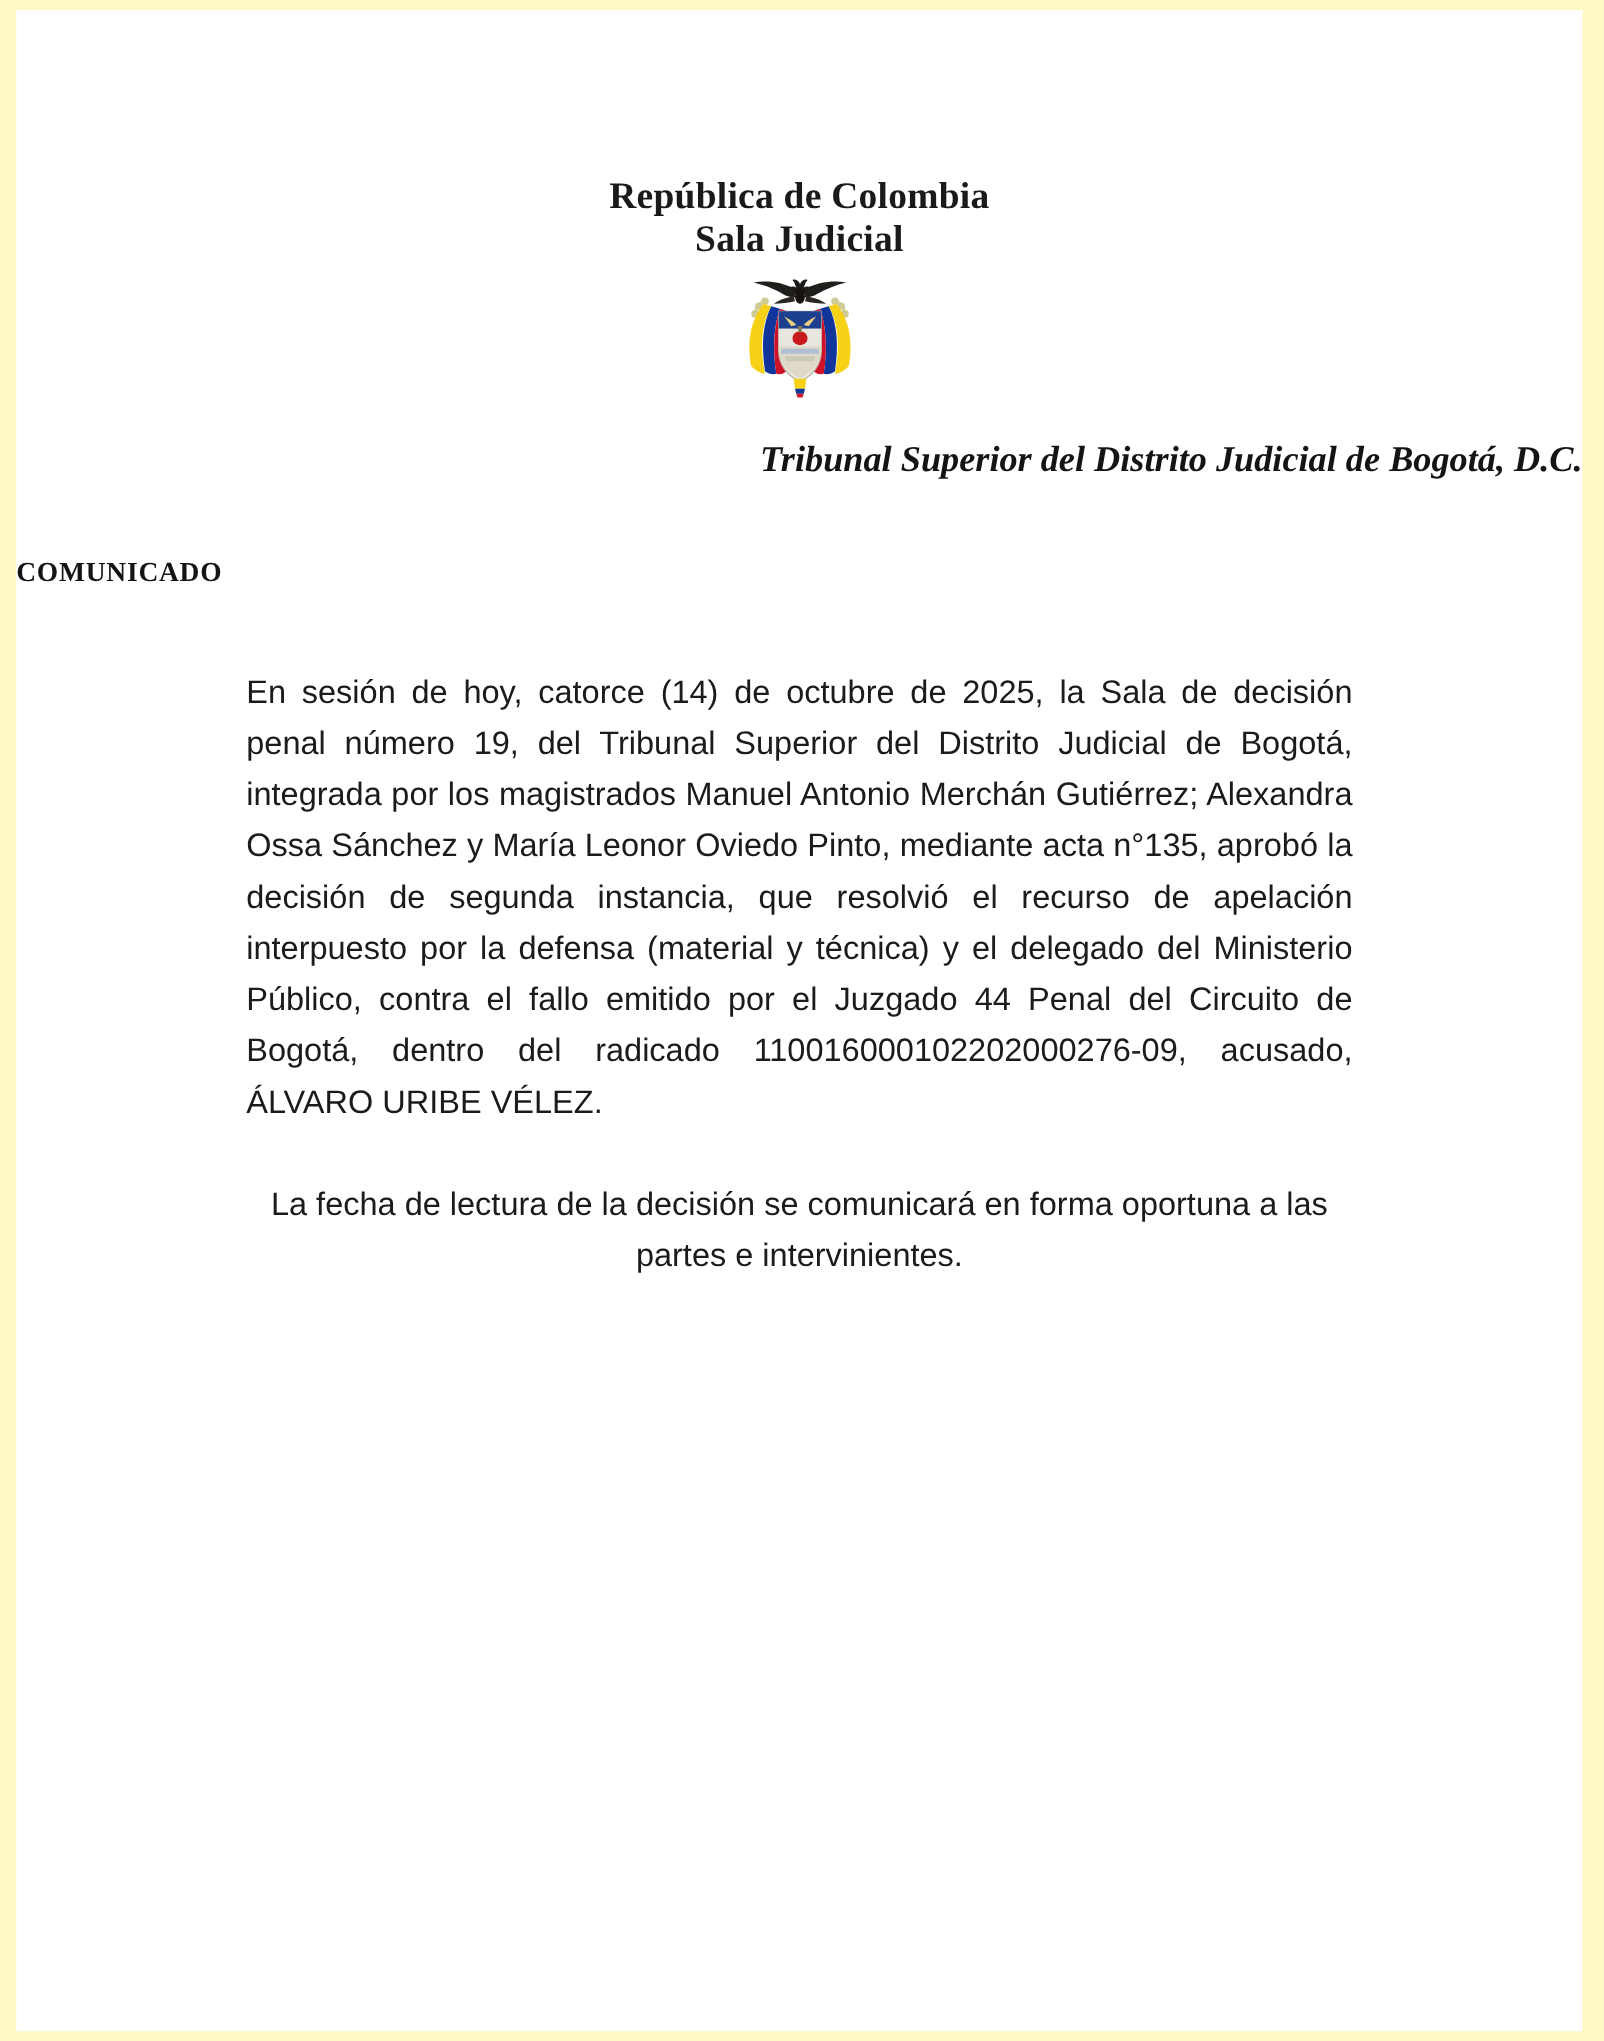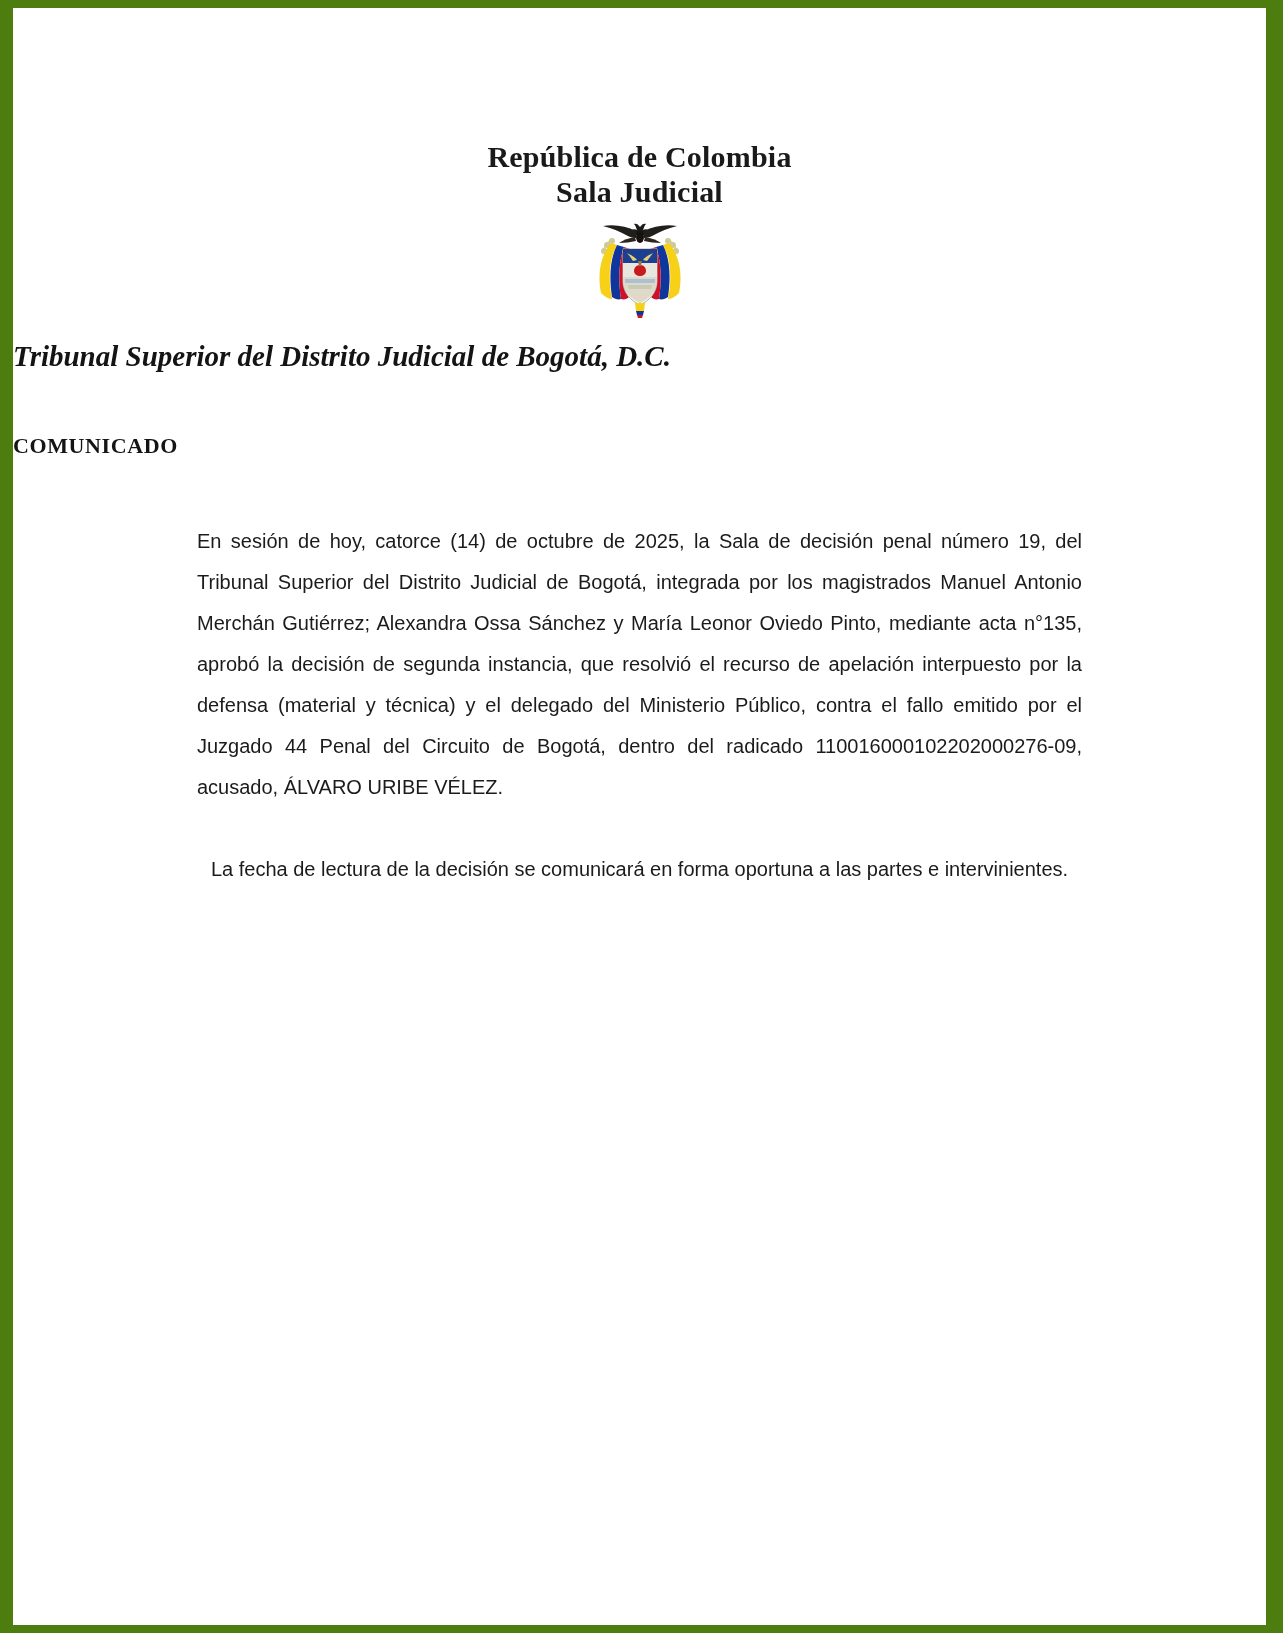--- a/index.html
+++ b/index.html
@@ -17,7 +17,7 @@
     position: relative;
     width: 1283px;
     height: 1633px;
-    background: #4d7c0f;
+    background: #fef9c3;
     box-sizing: border-box;
   }
   .page-sheet {

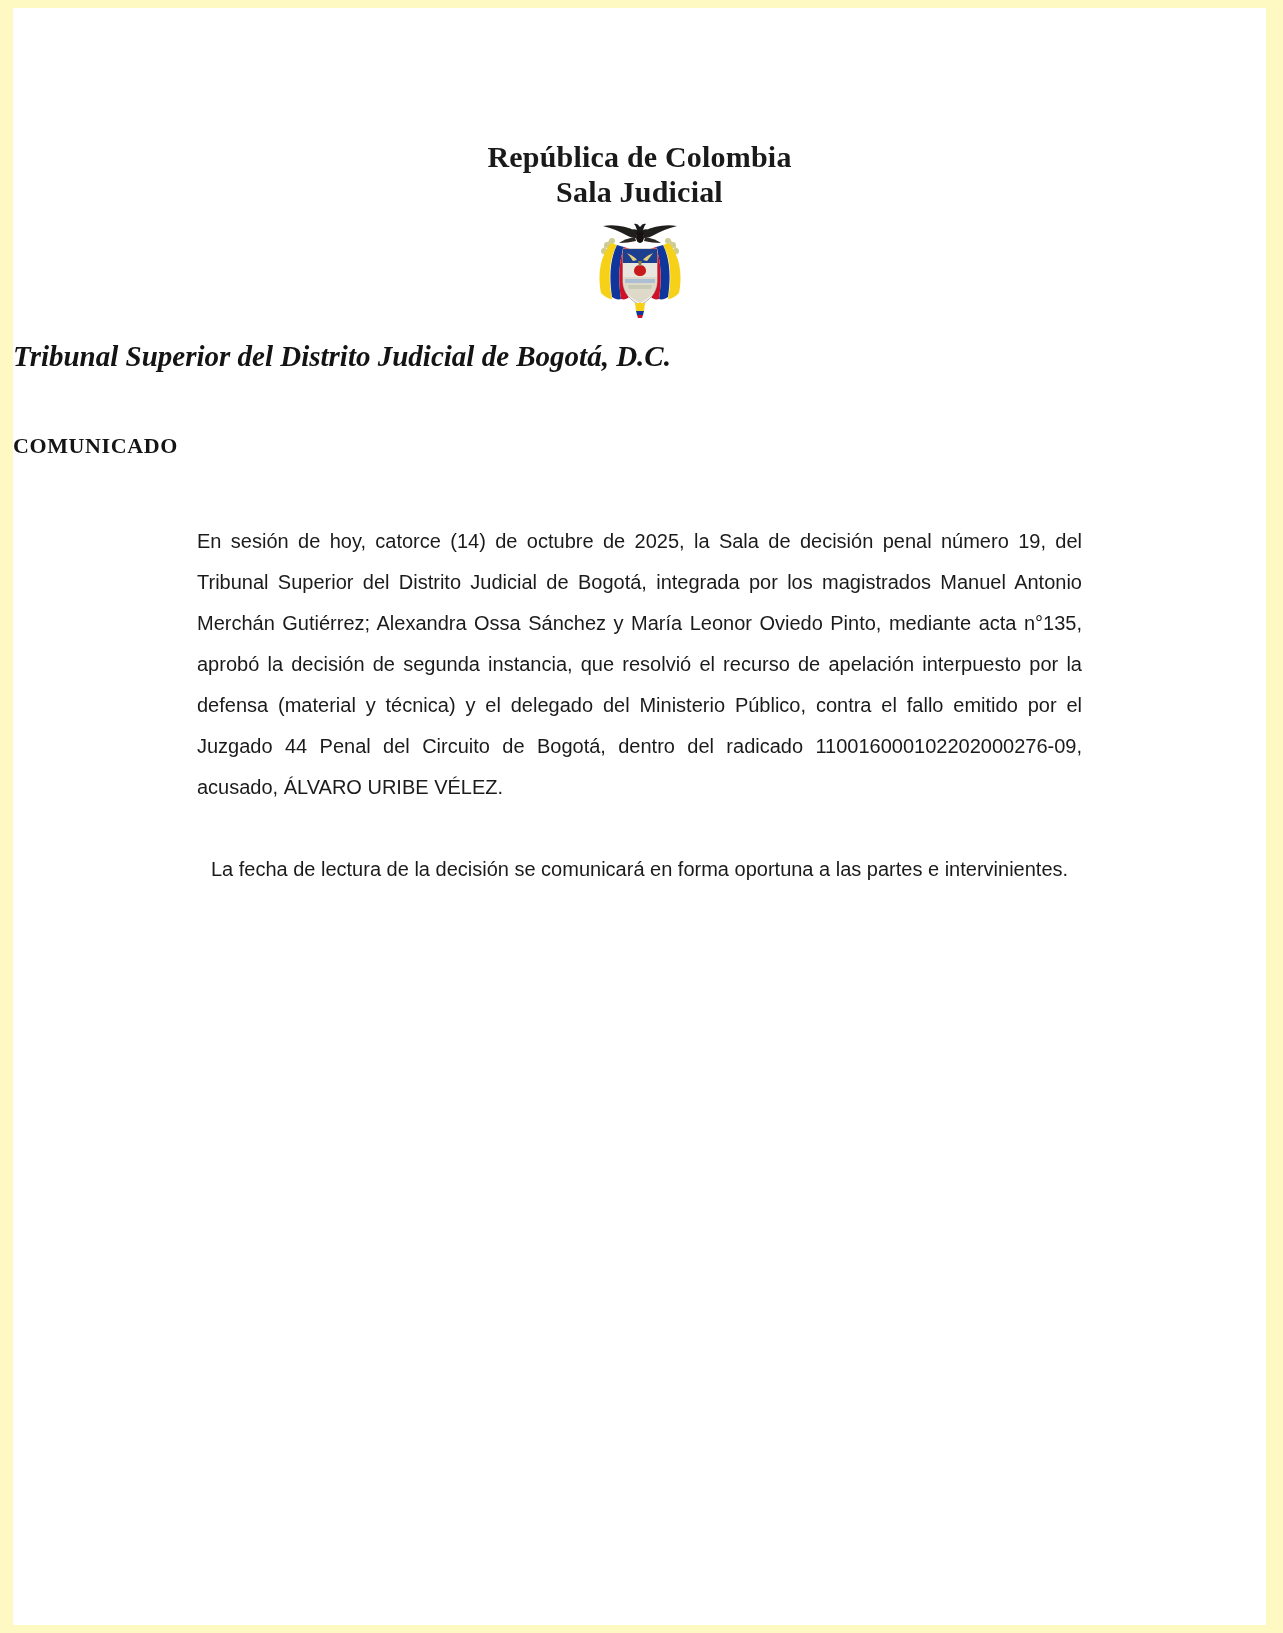--- a/index.html
+++ b/index.html
@@ -60,8 +60,8 @@
   }
 
   .court-title {
-    text-align: left;
-    margin-top: 18px;
+    text-align: right;
+    margin-top: 30px;
   }
   .court-title-line {
     font-family: "Liberation Serif", "DejaVu Serif", serif;

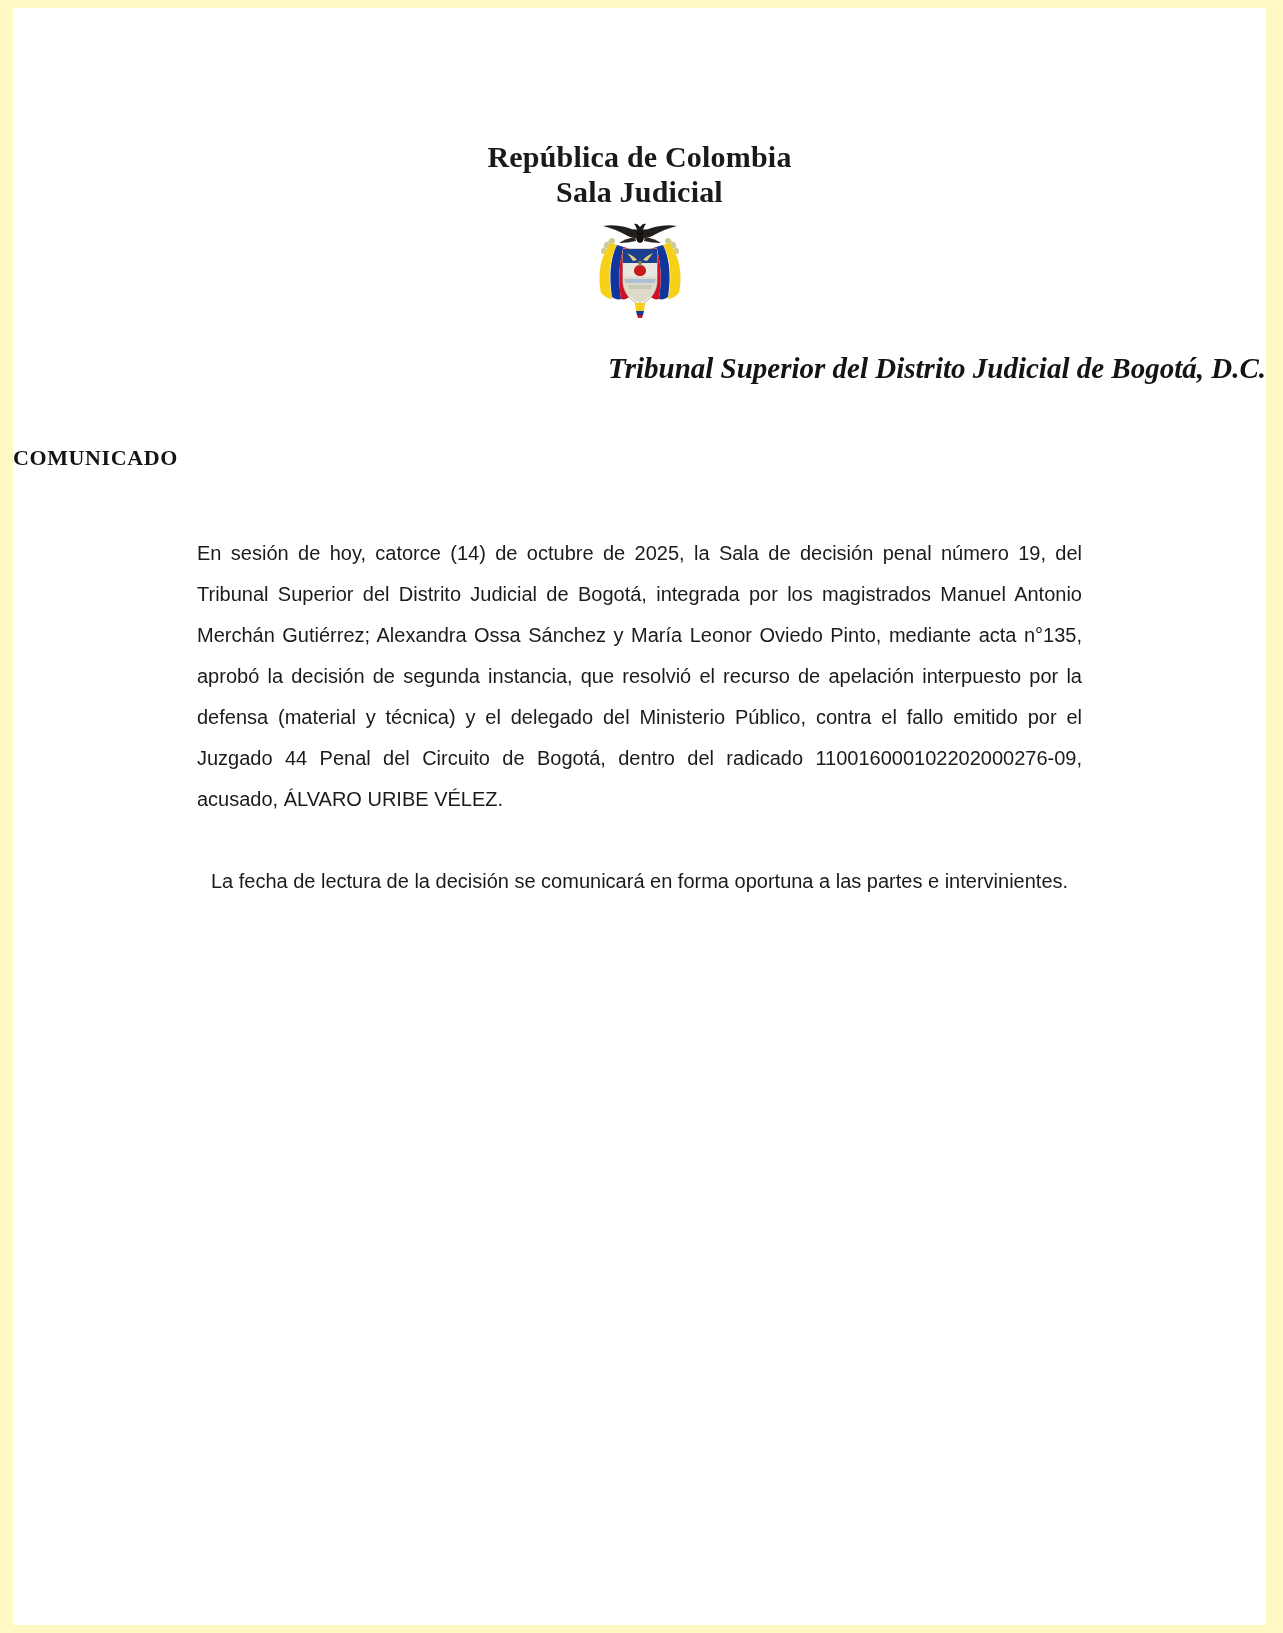--- a/index.html
+++ b/index.html
@@ -92,7 +92,7 @@
     text-align: justify;
     text-justify: inter-word;
     font-family: "Liberation Sans", sans-serif;
-    font-size: 20px;
+    font-size: 26px;
     line-height: 41px;
     color: #1b1b1b;
     margin: 0;

